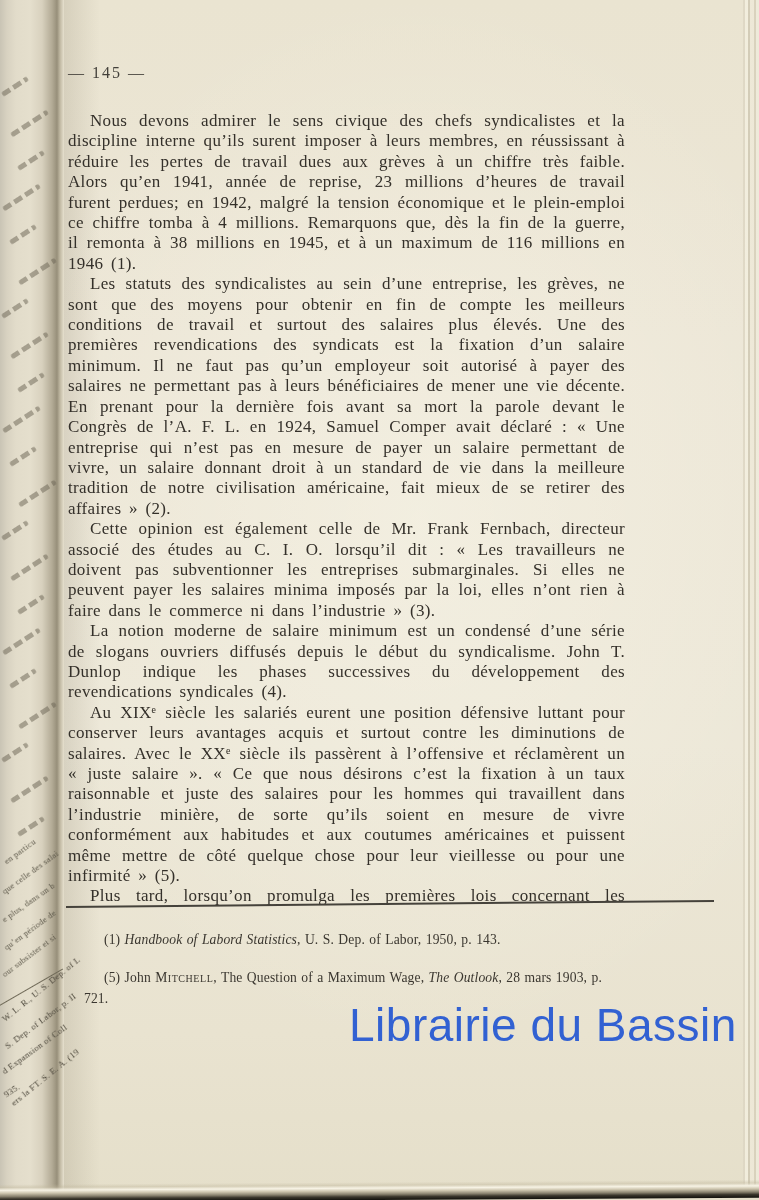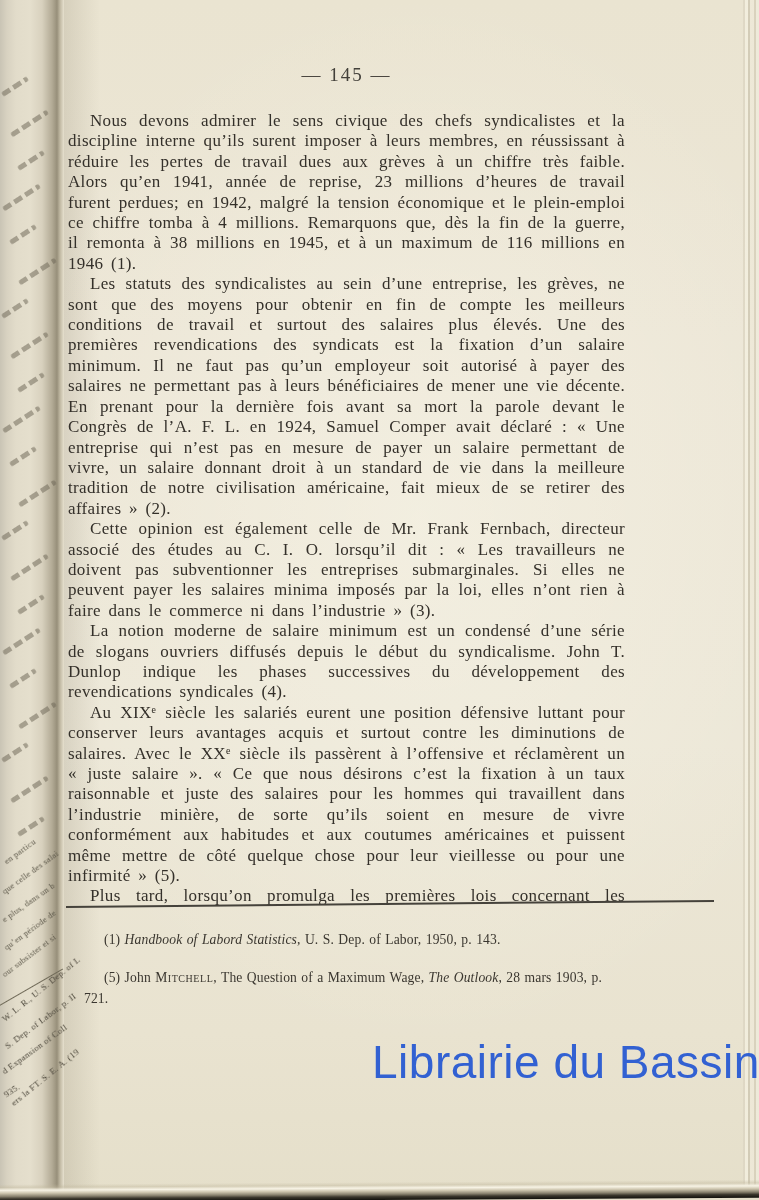--- a/index.html
+++ b/index.html
@@ -54,7 +54,7 @@
   
   .page-number{
     position:absolute; left:68px; top:64px; width:557px;
-    text-align:center; font-size:19px; letter-spacing:2px; color:#43403a;
+    text-align:left; font-size:16px; letter-spacing:2px; color:#43403a;
   }
   .body-text{
     position:absolute; left:68px; top:111px; width:557px; height:794px; overflow:hidden;

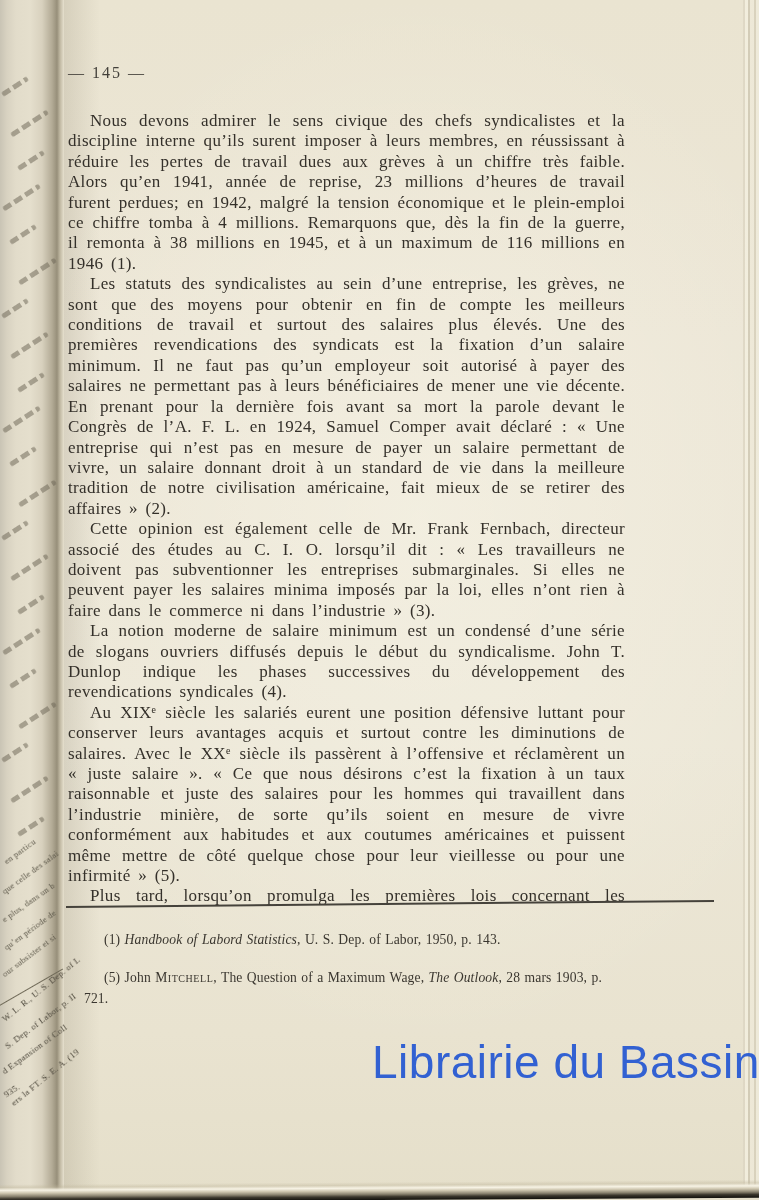--- a/index.html
+++ b/index.html
@@ -75,11 +75,10 @@
   .sc{font-variant:small-caps; letter-spacing:.04em;}
   
   .watermark{
-    position:absolute; left:372px; top:998px; z-index:10;
+    position:absolute; left:349px; top:998px; z-index:10;
     font-family:"Liberation Sans","DejaVu Sans",sans-serif;
     font-size:46px; font-weight:400; white-space:nowrap; letter-spacing:.5px;
     opacity:.96;
-    margin-top:37px;
   }
 </style>
 </head>

